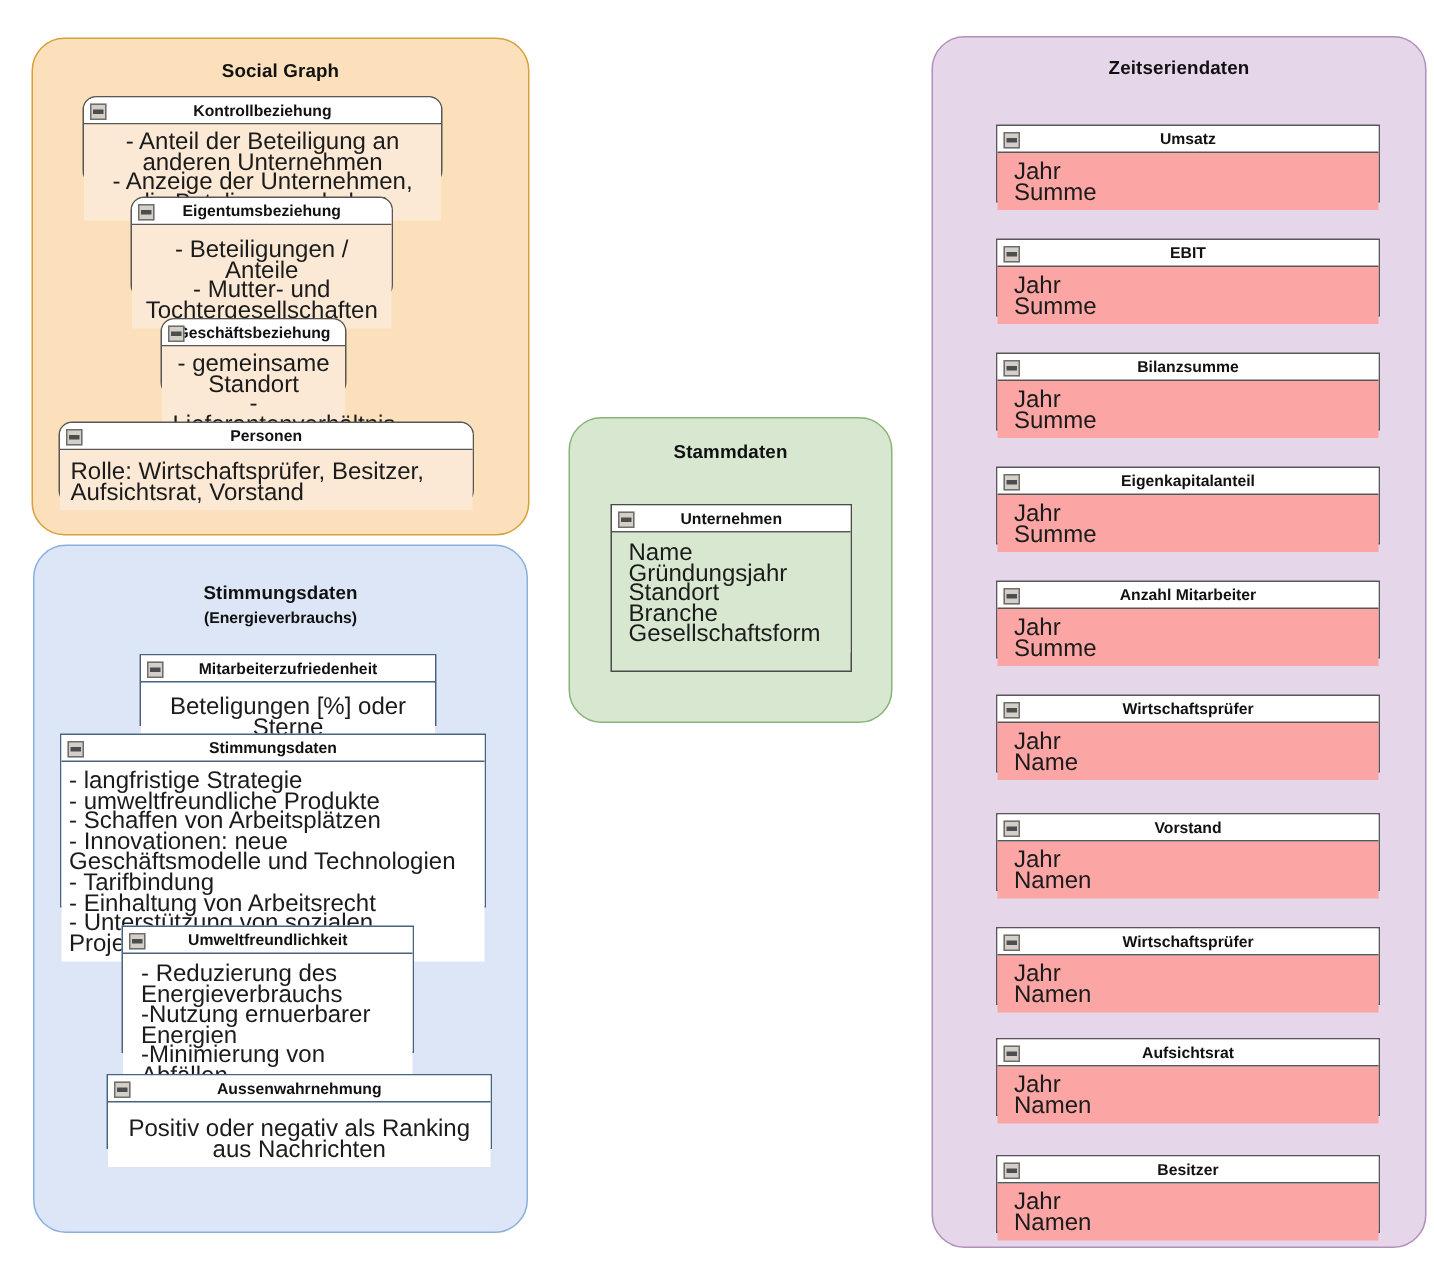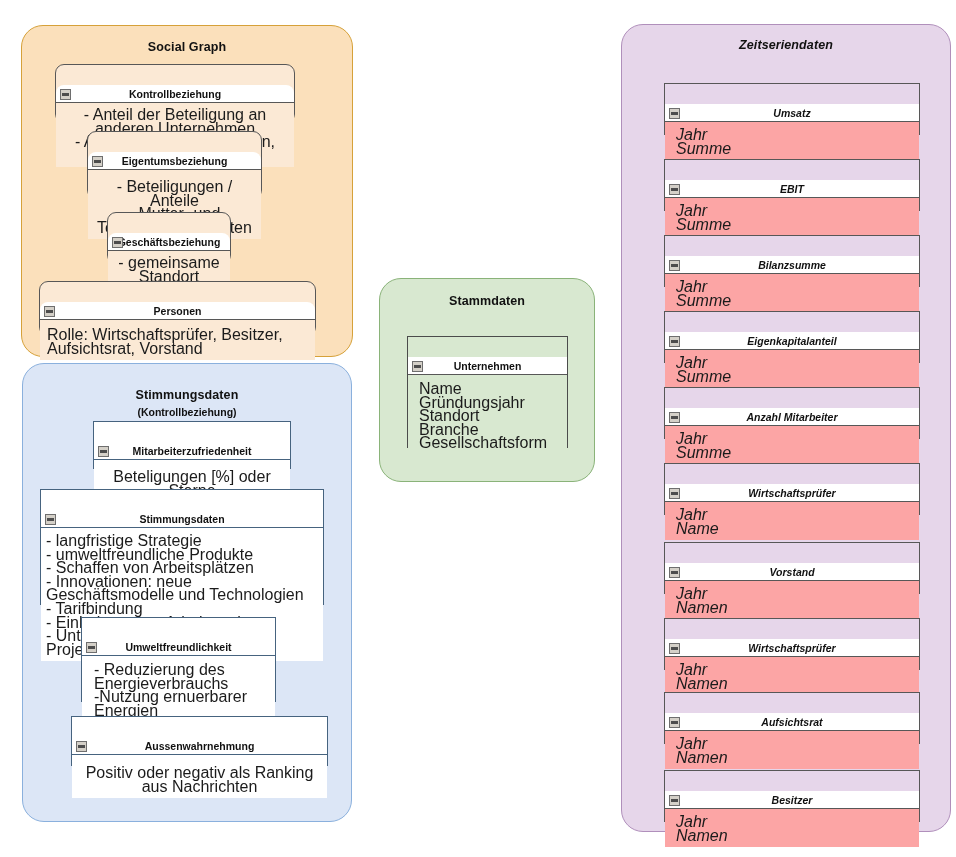--- a/index.html
+++ b/index.html
@@ -66,7 +66,6 @@
   .group-purple {
     background: #e6d6ea;
     border-color: #b08fbb;
-    font-style: italic;
   }
 
   

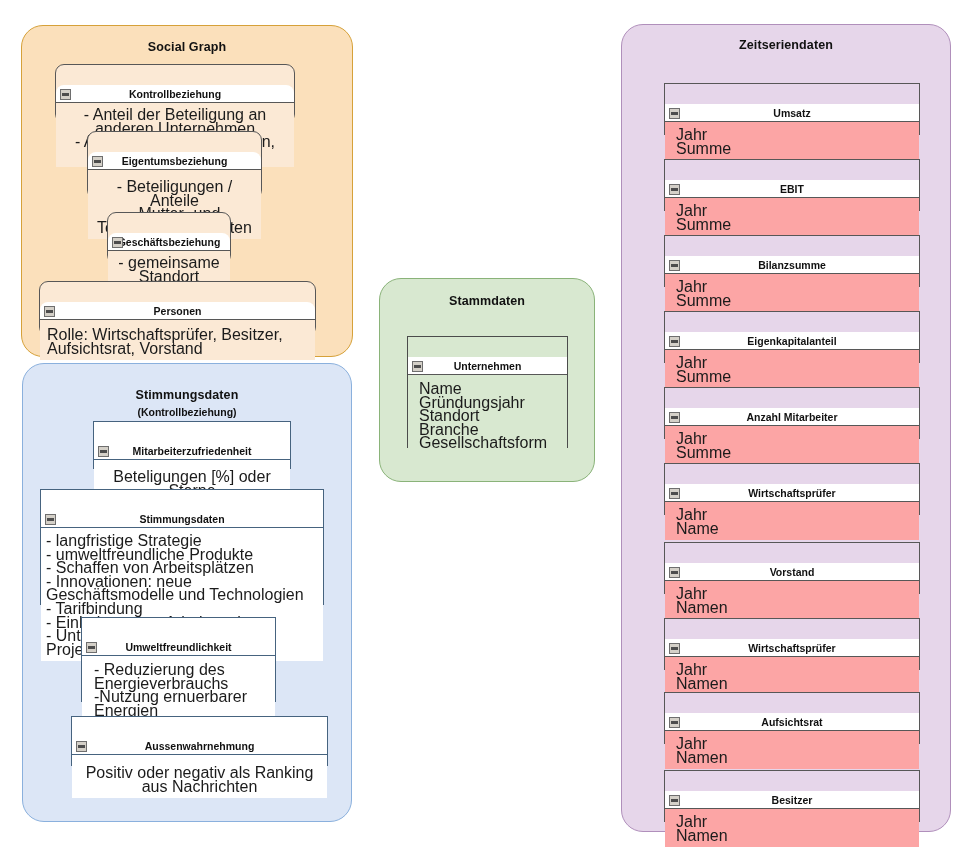--- a/index.html
+++ b/index.html
@@ -90,7 +90,6 @@
     color: #111111;
     white-space: nowrap;
     overflow: hidden;
-    margin-top: 20px;
   }
   .card.rounded > .card-head {
     border-top-left-radius: 8px;

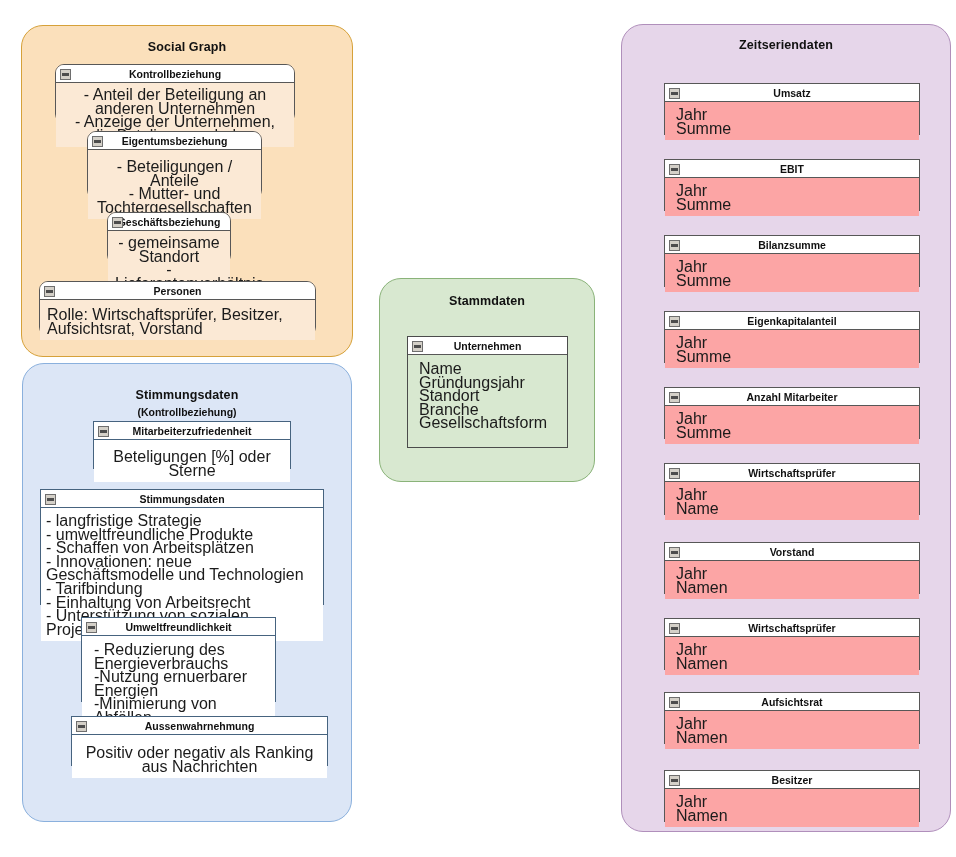--- a/index.html
+++ b/index.html
@@ -185,7 +185,7 @@
 
   <div class="group group-blue" style="left:22px; top:363px; width:330px; height:459px;">
     <div class="group-title" style="top:24px;">Stimmungsdaten</div>
-    <div class="group-subtitle" style="top:42px;">(Kontrollbeziehung)</div>
+    <div class="group-subtitle" style="top:42px;">(Energieverbrauchs)</div>
 
     <div class="card card-blue" style="left:70px; top:57px; width:198px; height:48px;">
       <div class="card-head">

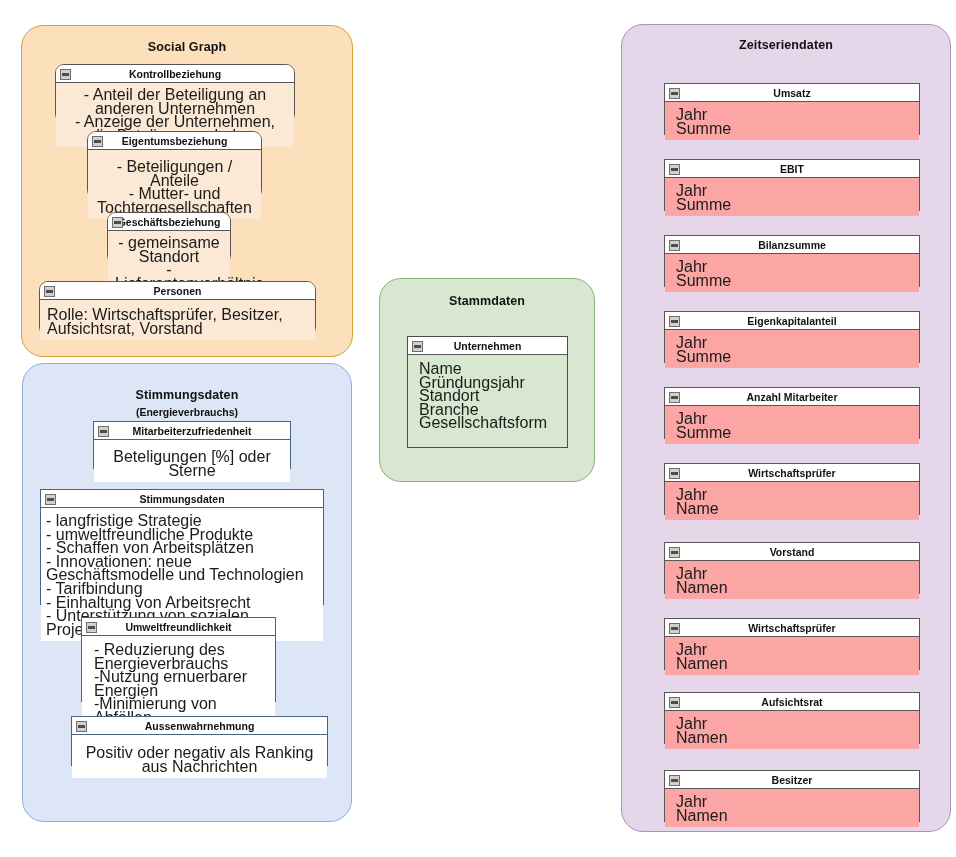--- a/index.html
+++ b/index.html
@@ -187,7 +187,7 @@
     <div class="group-title" style="top:24px;">Stimmungsdaten</div>
     <div class="group-subtitle" style="top:42px;">(Energieverbrauchs)</div>
 
-    <div class="card card-blue" style="left:70px; top:57px; width:198px; height:48px;">
+    <div class="card card-blue" style="left:70px; top:72px; width:198px; height:48px;">
       <div class="card-head">
         <span class="collapse-icon"></span>
         <span>Mitarbeiterzufriedenheit</span>

